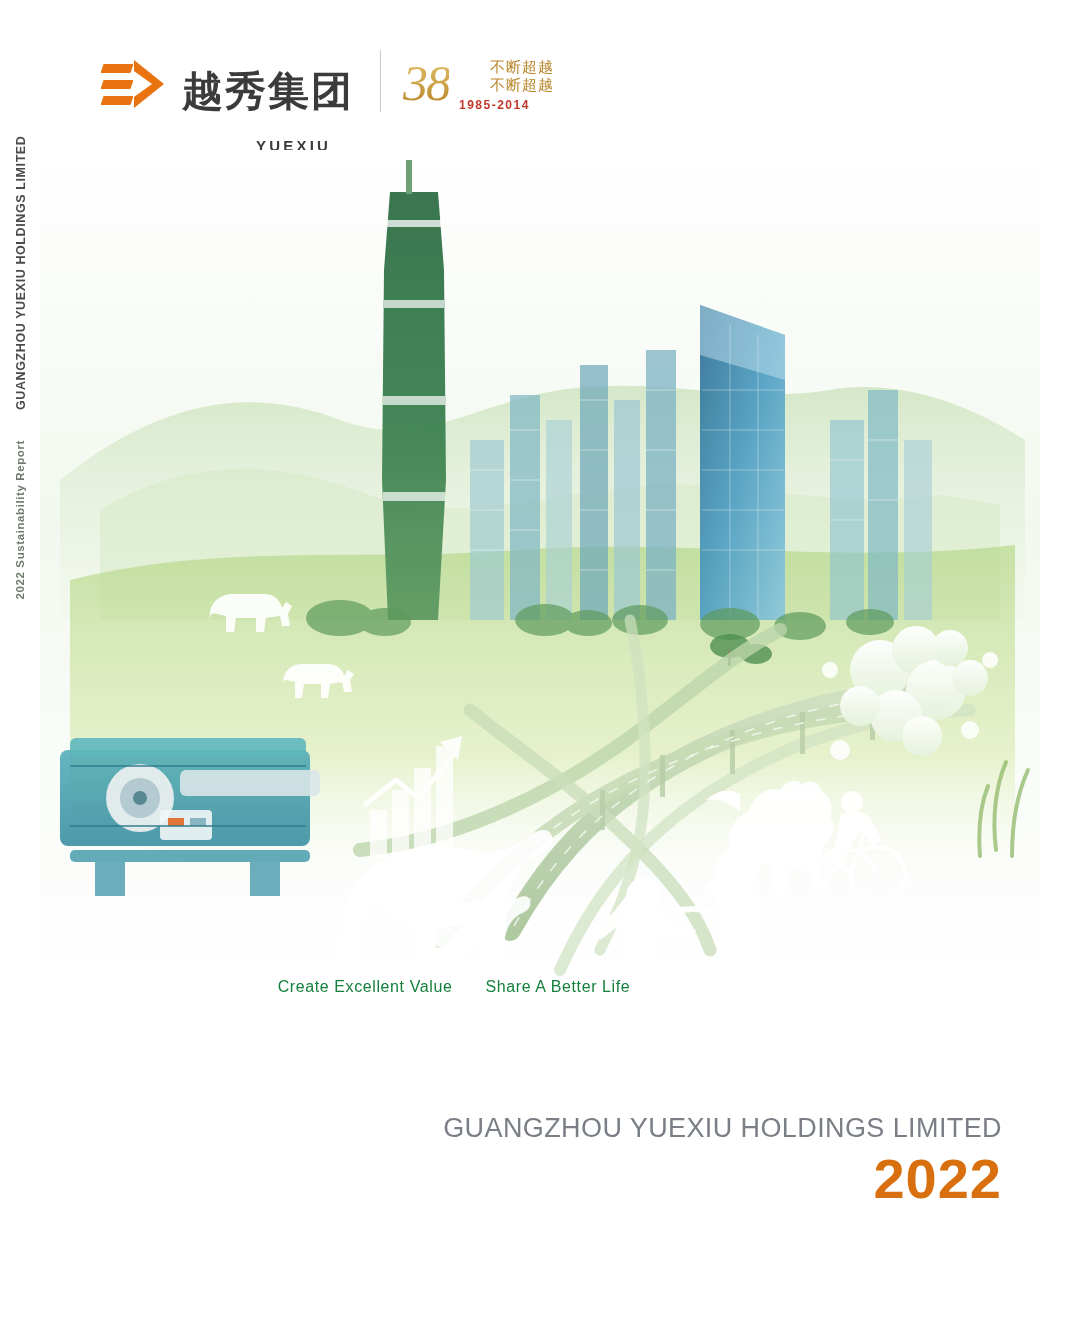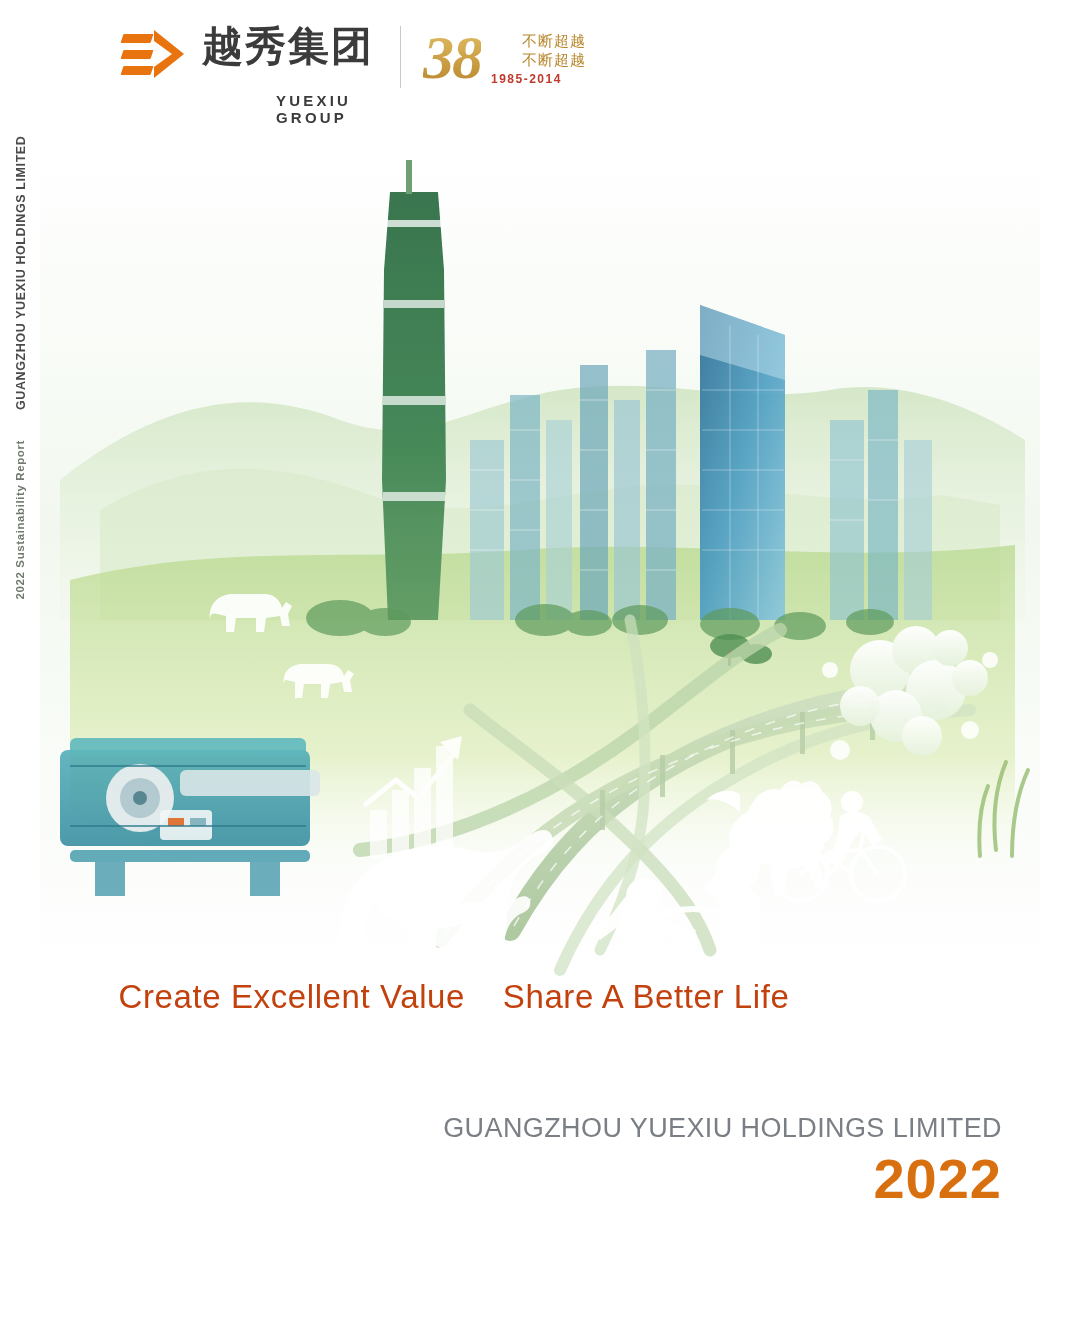--- a/index.html
+++ b/index.html
@@ -47,11 +47,11 @@
   
   .logo-bar {
     position: absolute;
-    left: 120px;
+    left: 100px;
     top: 26px;
     height: 86px;
     display: flex;
-    align-items: flex-start;
+    align-items: flex-end;
   }
   .ye-mark {
     width: 74px;

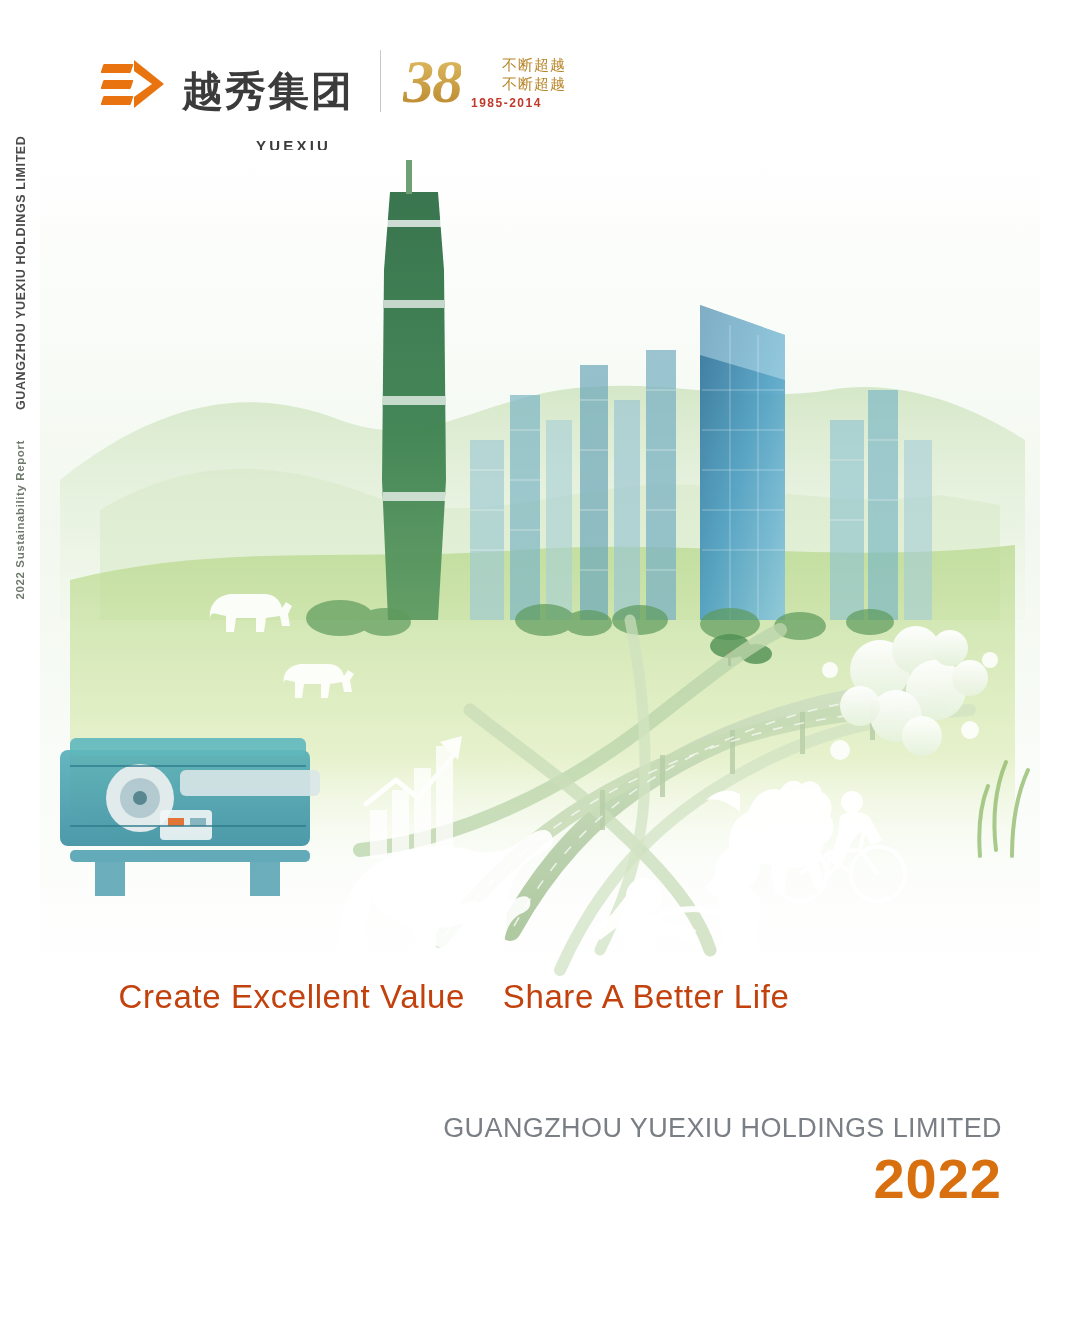--- a/index.html
+++ b/index.html
@@ -112,8 +112,8 @@
   }
   .anniv-num {
     font-family: "Liberation Serif", serif;
-    font-size: 62px;
-    font-weight: bold;
+    font-size: 50px;
+    font-weight: normal;
     font-style: italic;
     color: #c9982f;
     line-height: 1;

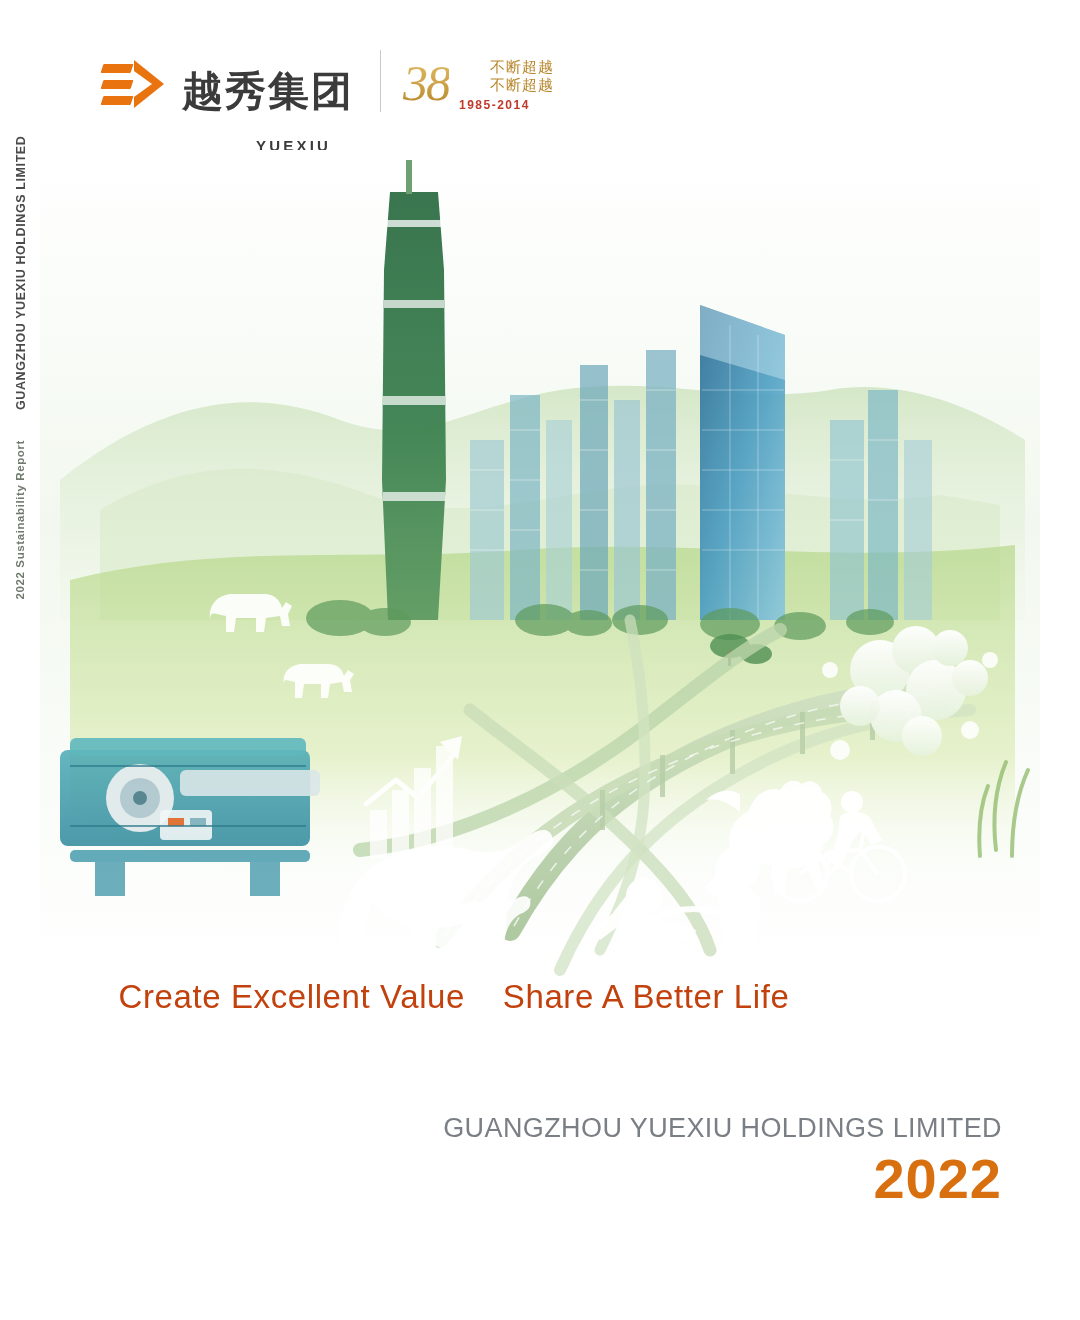--- a/index.html
+++ b/index.html
@@ -160,8 +160,8 @@
     top: 978px;
     width: 908px;
     text-align: center;
-    font-size: 33px;
-    color: #c2410c;
+    font-size: 16px;
+    color: #15803d;
     letter-spacing: 0.6px;
   }
   .tagline .t2 { margin-left: 28px; }

